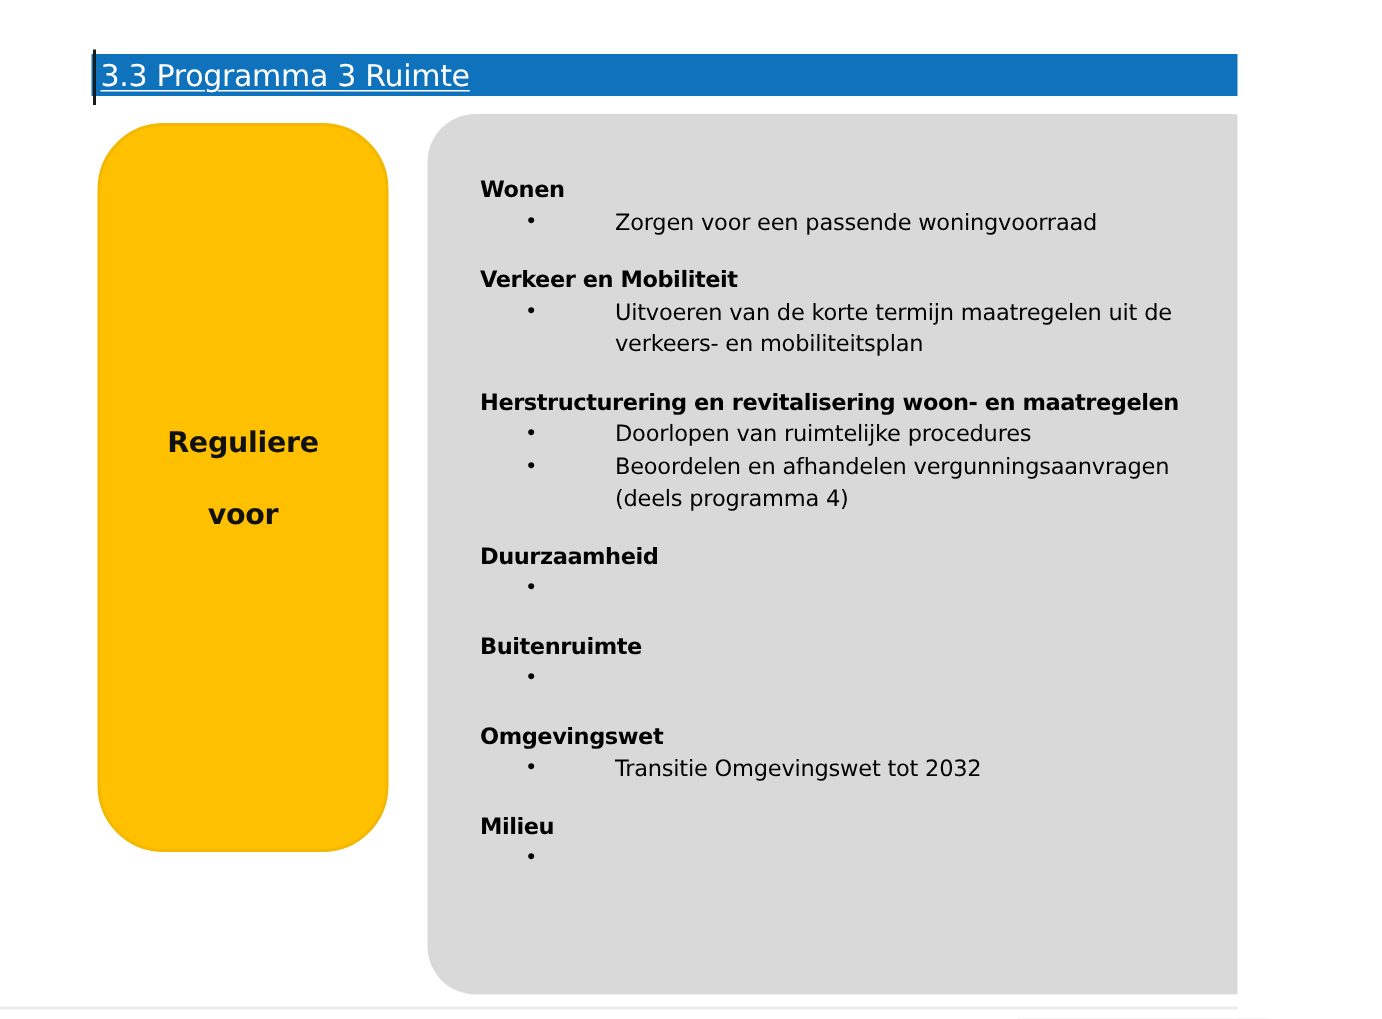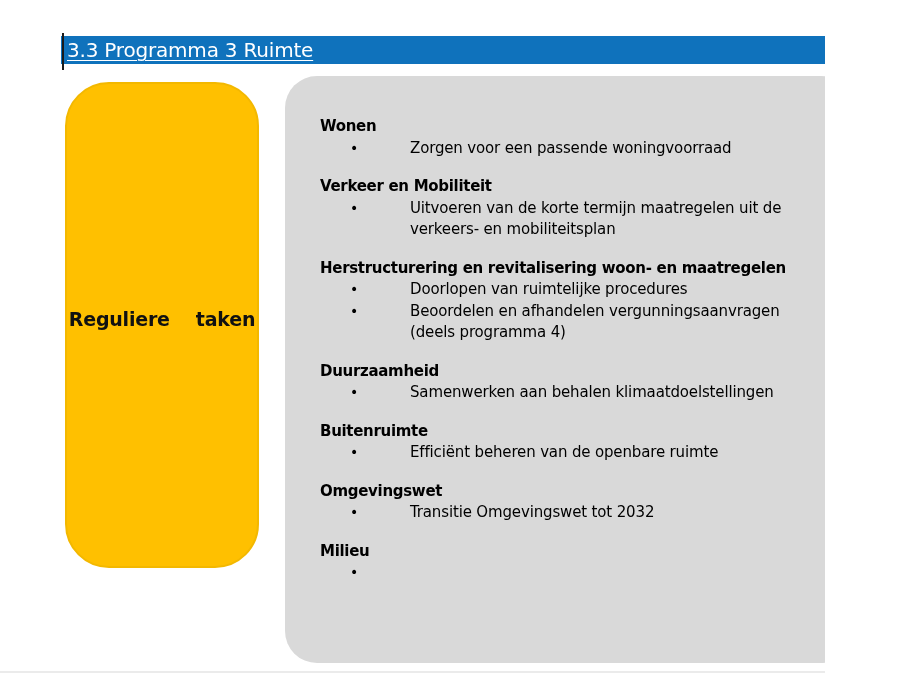--- a/index.html
+++ b/index.html
@@ -60,7 +60,7 @@
     box-sizing: border-box;
     border-radius: 44px;
     display: flex;
-    flex-direction: row;
+    flex-direction: column;
     align-items: center;
     justify-content: center;
     gap: 26px;

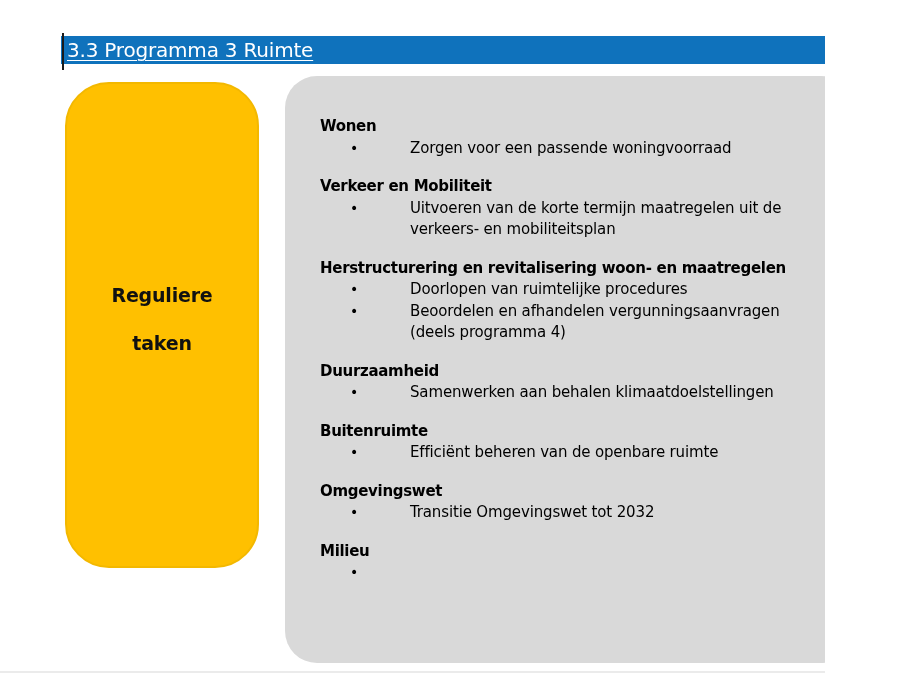--- a/index.html
+++ b/index.html
@@ -139,7 +139,7 @@
 
   <div class="yellow-box">
     <div class="yellow-label">Reguliere</div>
-    <div class="yellow-label">taken</div>
+    <div class="yellow-label">voor</div>
   </div>
 
   <div class="gray-box">

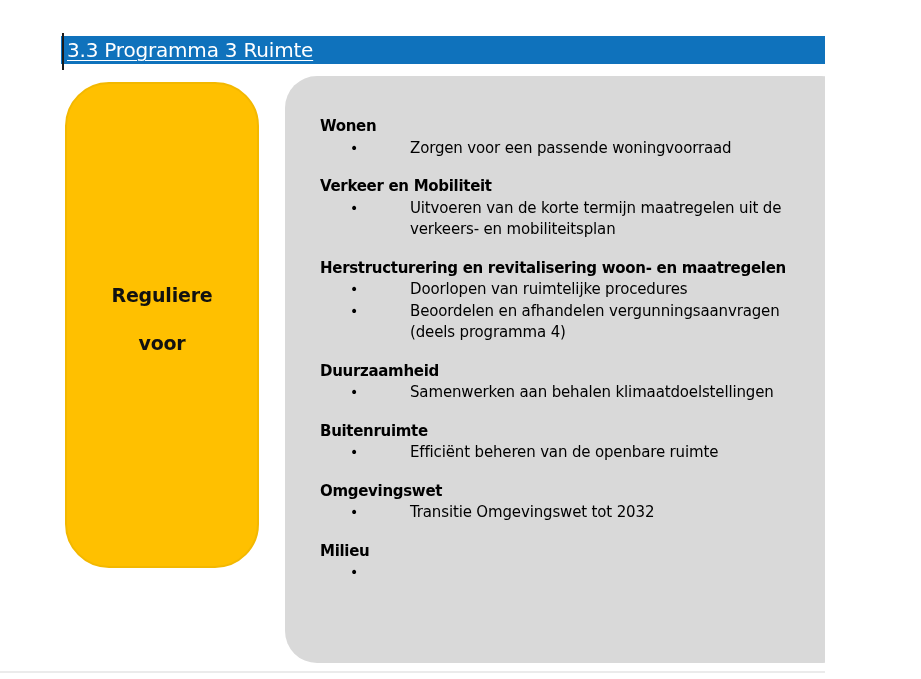--- a/index.html
+++ b/index.html
@@ -184,7 +184,6 @@
     <ul class="task-list">
   <li class="task-item">
     <span class="bullet">•</span>
-    <span class="task-text">Samenwerken aan behalen klimaatdoelstellingen</span>
   </li>
 </ul>
   </section>

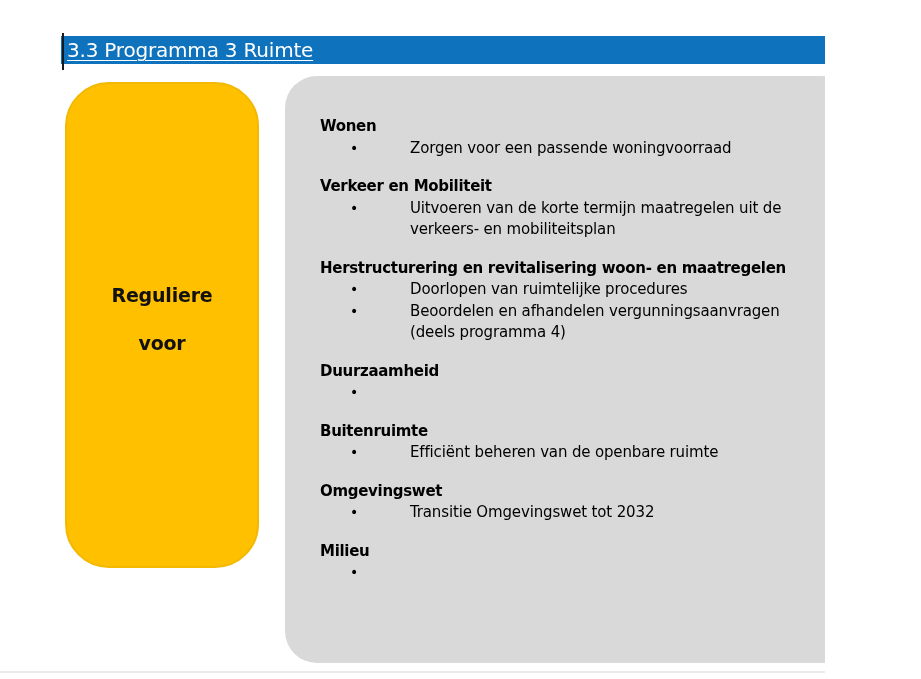--- a/index.html
+++ b/index.html
@@ -193,7 +193,6 @@
     <ul class="task-list">
   <li class="task-item">
     <span class="bullet">•</span>
-    <span class="task-text">Efficiënt beheren van de openbare ruimte</span>
   </li>
 </ul>
   </section>

